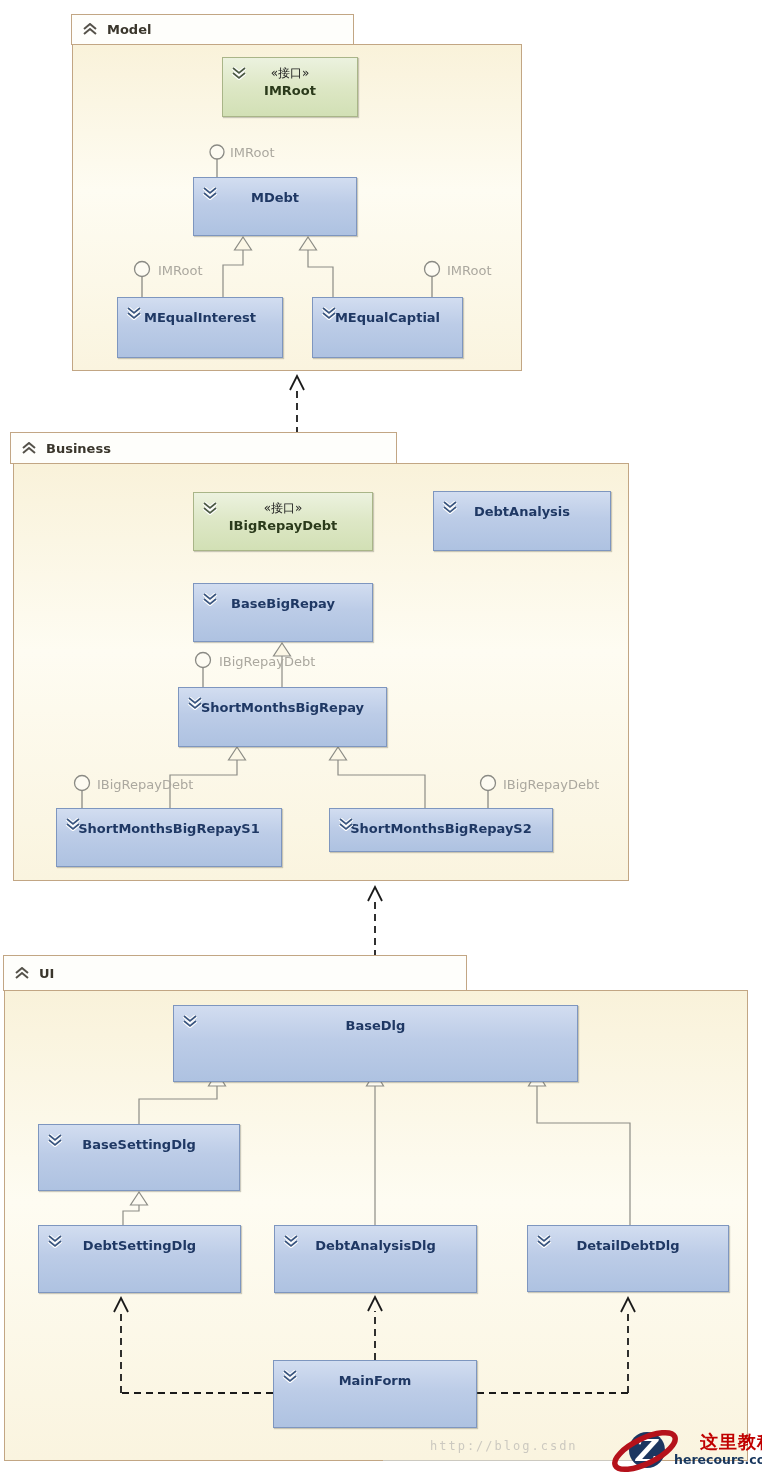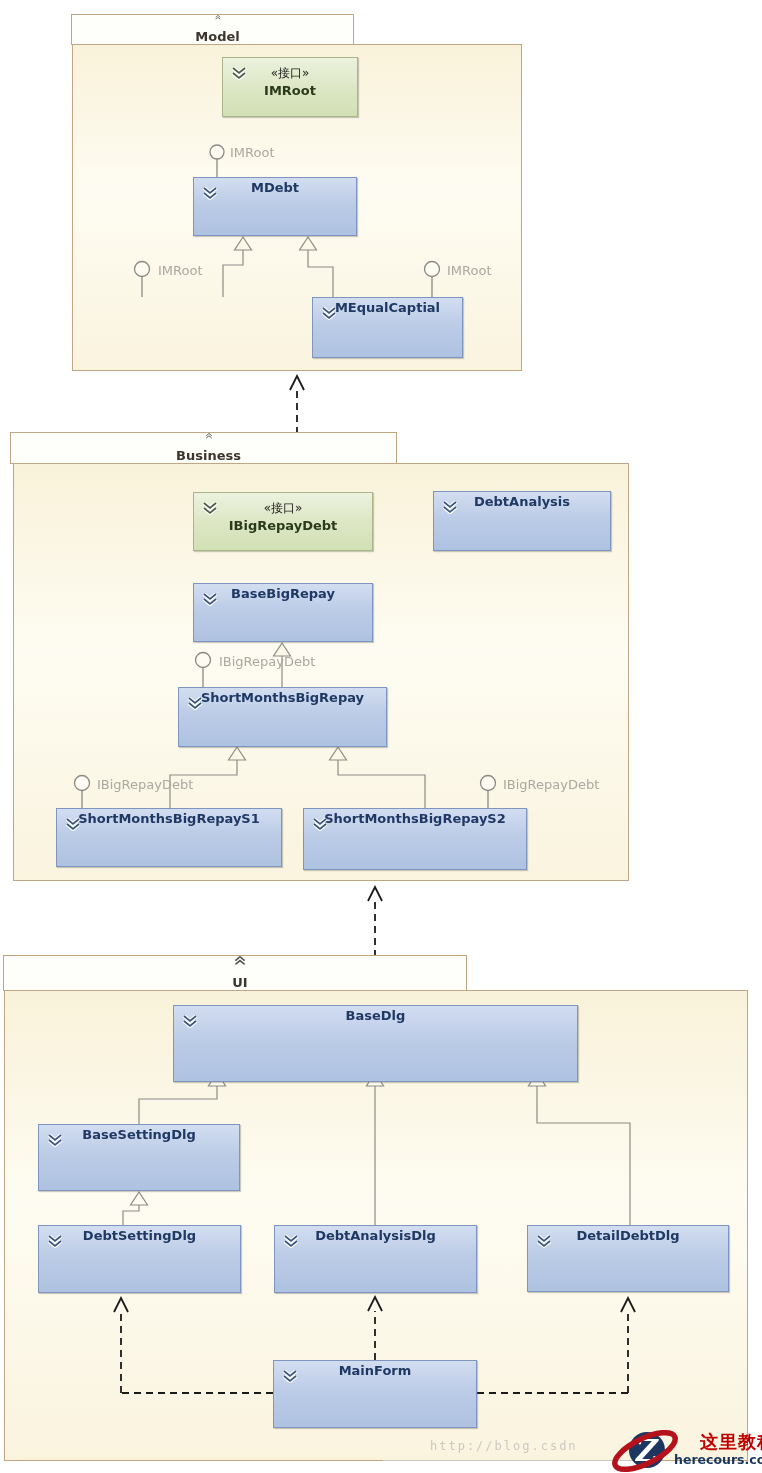--- a/index.html
+++ b/index.html
@@ -12,7 +12,7 @@
     position:absolute;box-sizing:border-box;z-index:2;
     background:#fefefb;border:1px solid #c2a684;
     display:flex;align-items:center;padding-left:10px;gap:9px;
-    font-size:13px;font-weight:bold;color:#3a362c;flex-direction:column;
+    font-size:13px;font-weight:bold;color:#3a362c;
   }
   .pkg-body{
     position:absolute;box-sizing:border-box;z-index:1;

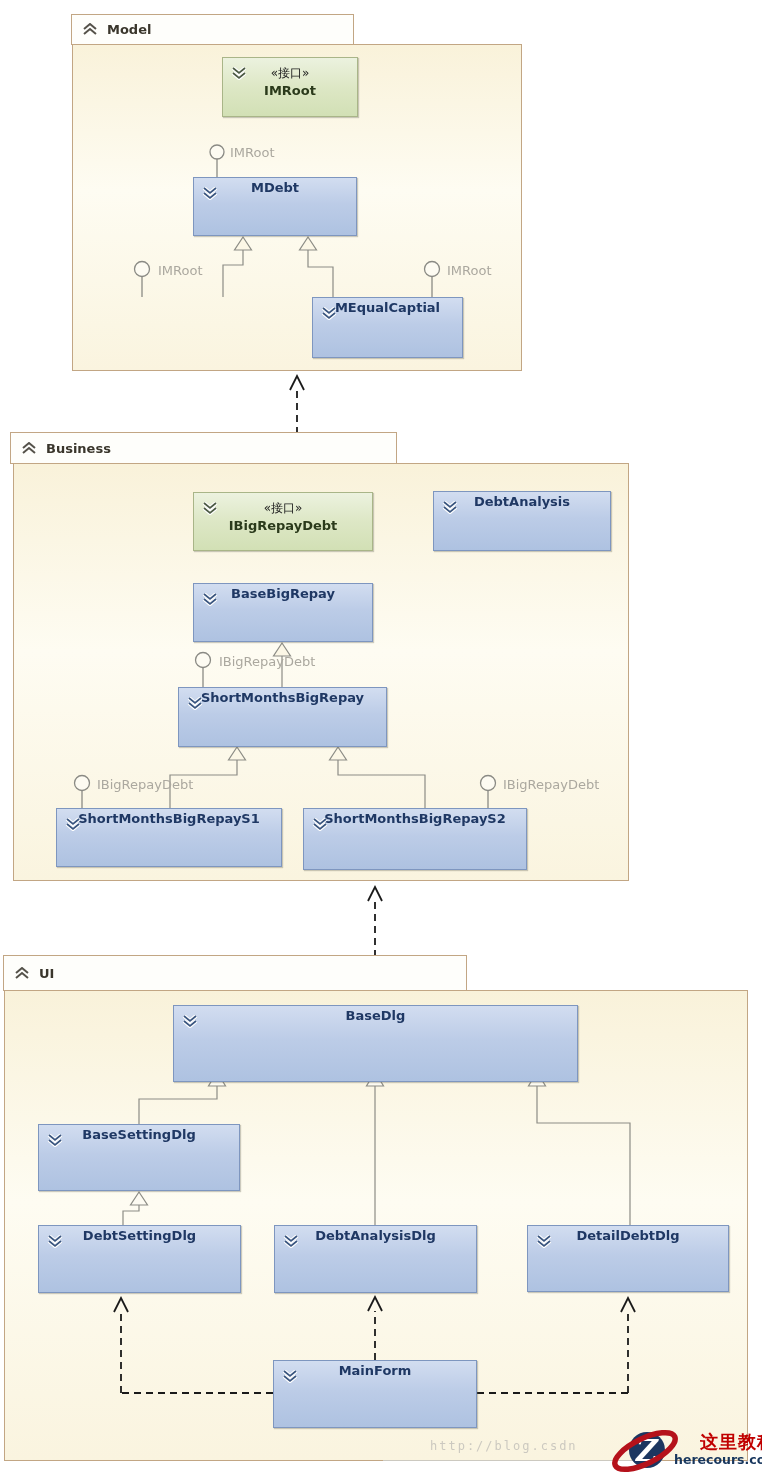--- a/index.html
+++ b/index.html
@@ -28,7 +28,7 @@
     text-align:center;
   }
   .uml-box .box-name{
-    margin-top:1px;font-size:13px;font-weight:bold;color:#1f3864;
+    margin-top:11px;font-size:13px;font-weight:bold;color:#1f3864;
     line-height:17px;white-space:nowrap;
   }
   .uml-box.green{

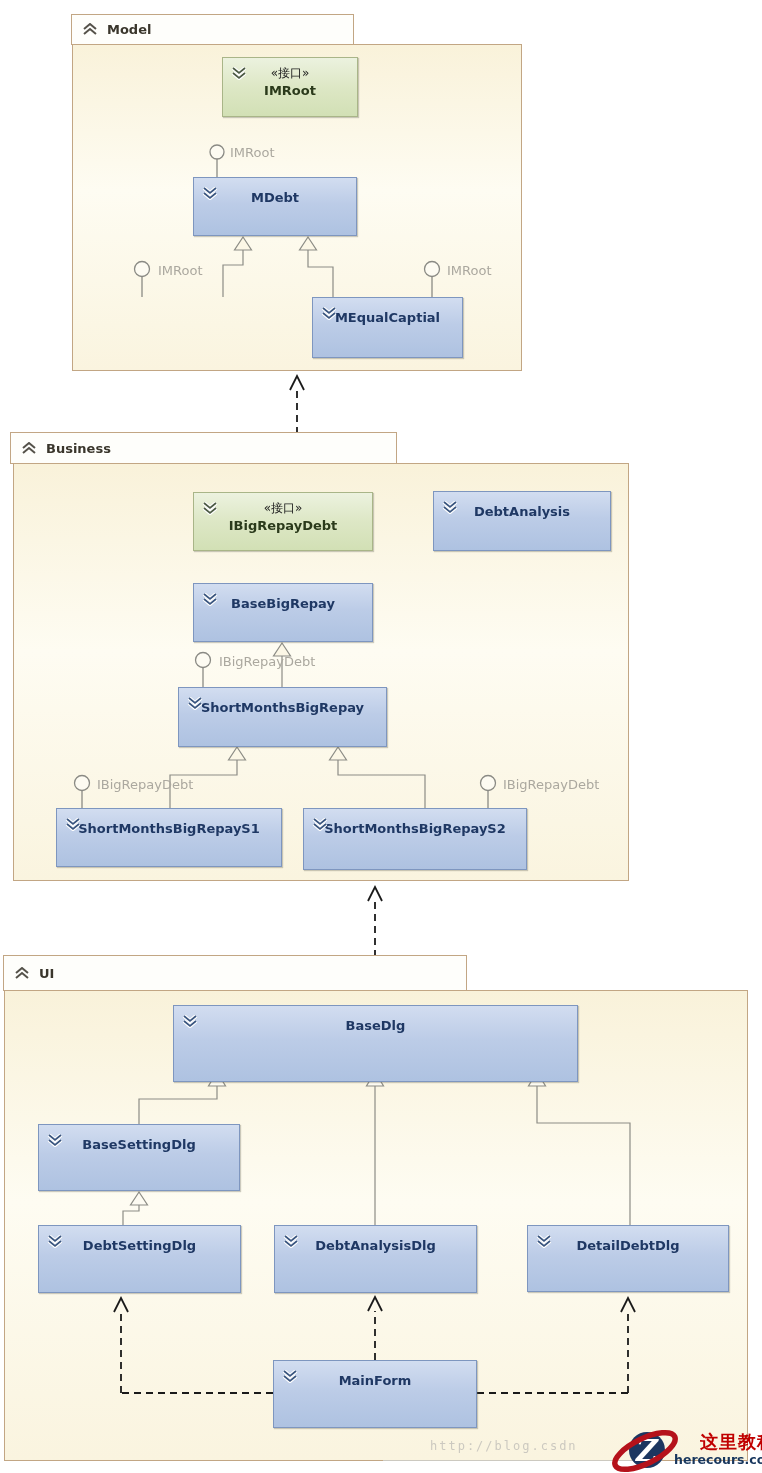--- a/index.html
+++ b/index.html
@@ -190,6 +190,15 @@
     <div class="box-name">MDebt</div>
   </div>
 
+  <div class="uml-box" style="left:117px;top:297px;width:166px;height:61px">
+    <svg class="chev" width="16" height="13" viewBox="0 0 16 13">
+      <polyline points="2,1 8,6 14,1" fill="none" stroke="#ffffff" stroke-width="4"></polyline>
+        <polyline points="2,6 8,11 14,6" fill="none" stroke="#ffffff" stroke-width="4"></polyline>
+      <polyline points="2,1 8,6 14,1" fill="none" stroke="#39557f" stroke-width="1.7"></polyline>
+        <polyline points="2,6 8,11 14,6" fill="none" stroke="#39557f" stroke-width="1.7"></polyline>
+    </svg>
+    <div class="box-name">MEqualInterest</div>
+  </div>
 
   <div class="uml-box" style="left:312px;top:297px;width:151px;height:61px">
     <svg class="chev" width="16" height="13" viewBox="0 0 16 13">

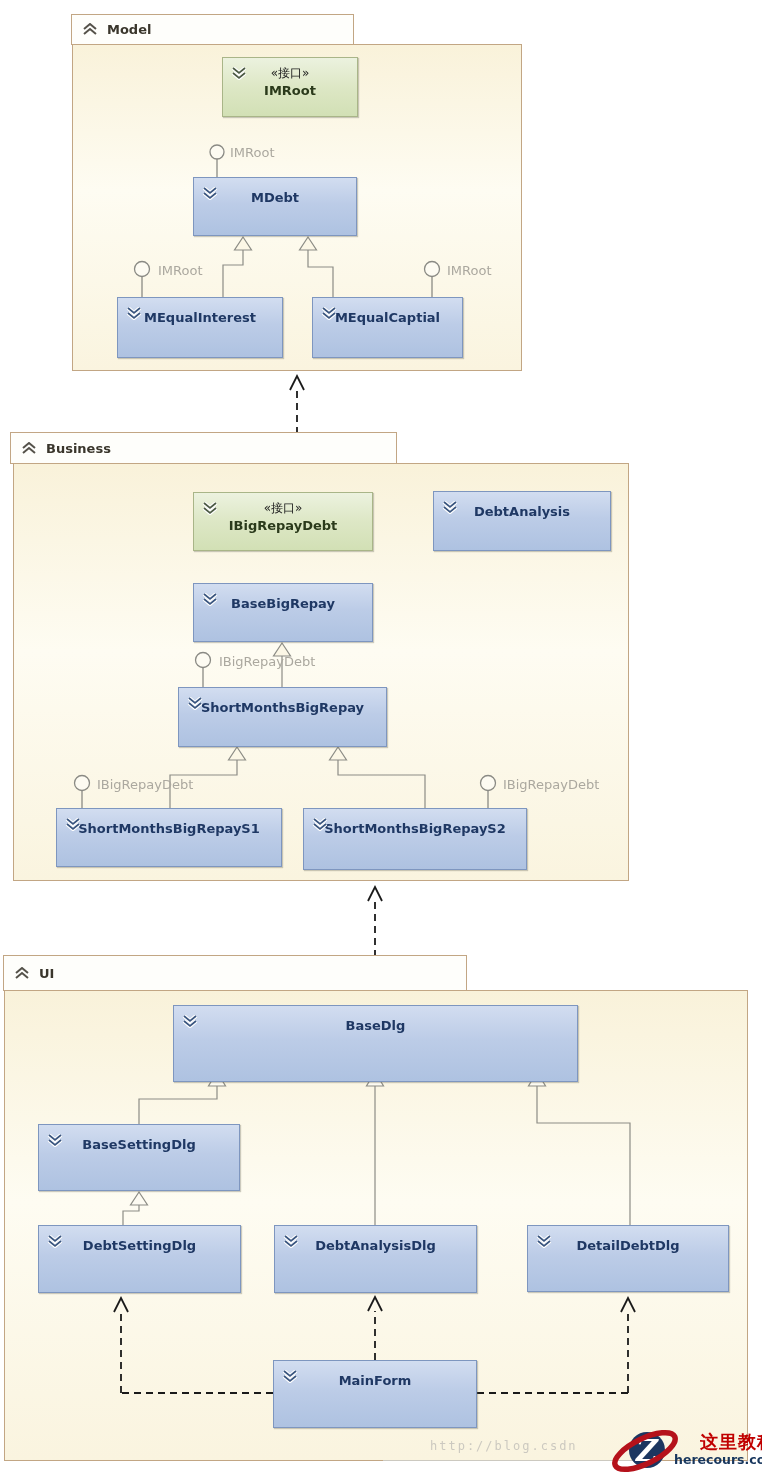--- a/index.html
+++ b/index.html
@@ -265,7 +265,7 @@
     <div class="box-name">ShortMonthsBigRepayS1</div>
   </div>
 
-  <div class="uml-box" style="left:303px;top:808px;width:224px;height:62px">
+  <div class="uml-box" style="left:329px;top:808px;width:224px;height:44px">
     <svg class="chev" width="16" height="13" viewBox="0 0 16 13">
       <polyline points="2,1 8,6 14,1" fill="none" stroke="#ffffff" stroke-width="4"></polyline>
         <polyline points="2,6 8,11 14,6" fill="none" stroke="#ffffff" stroke-width="4"></polyline>

